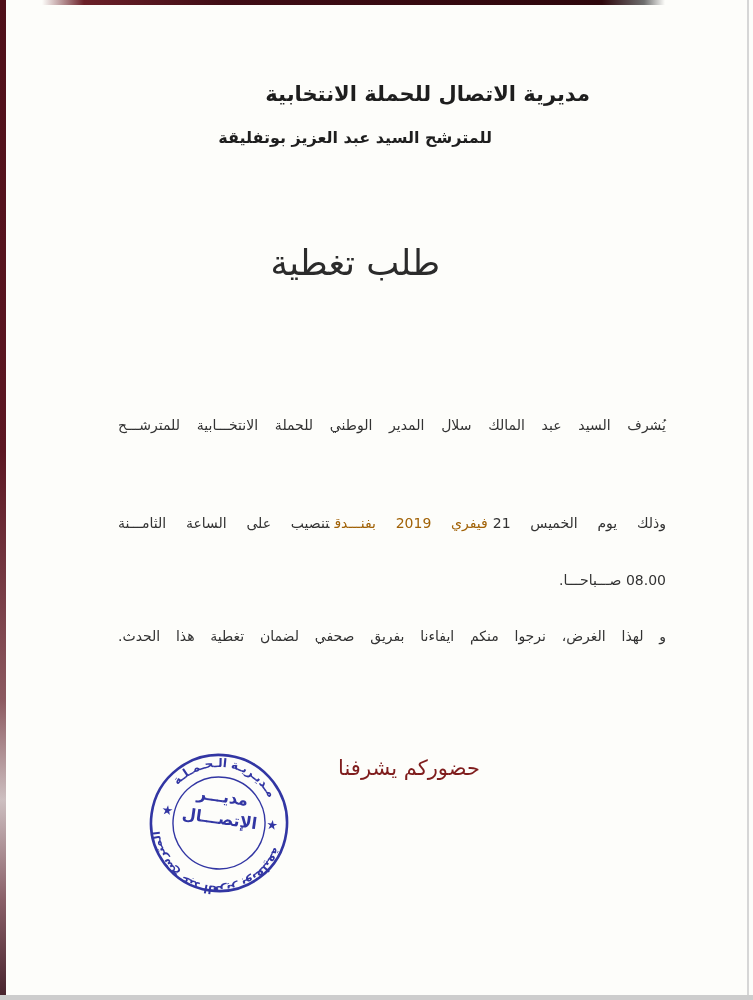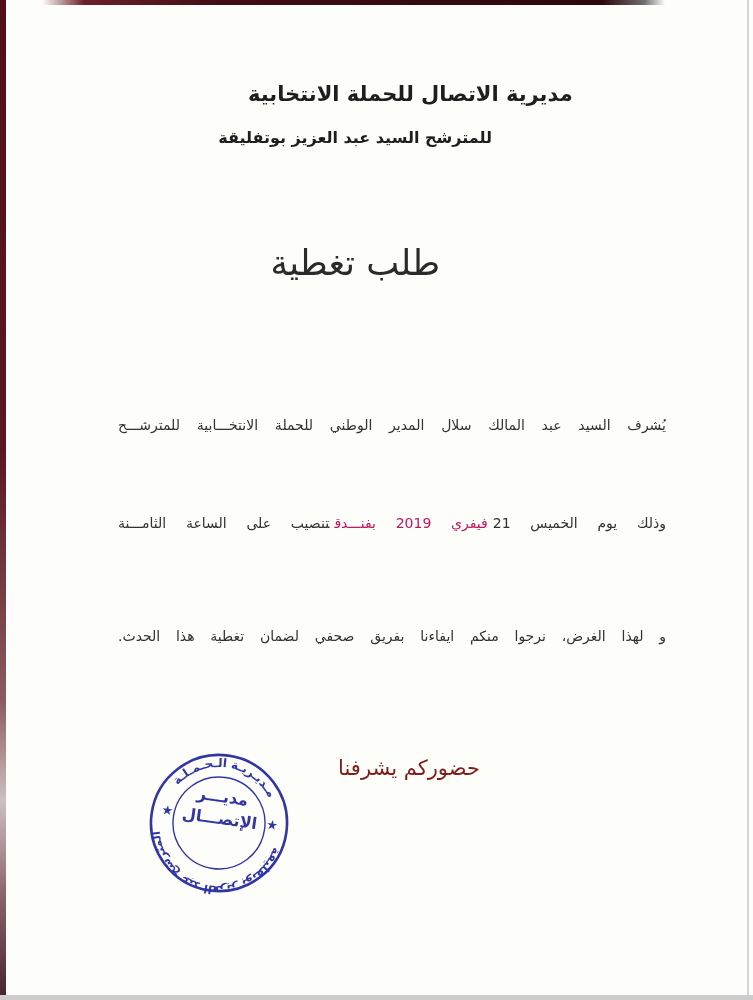--- a/index.html
+++ b/index.html
@@ -17,7 +17,7 @@
   .edge-bottom{position:absolute;left:0;top:995px;width:753px;height:5px;background:#cdcdcd;}
 
   .ar{direction:rtl;color:#2d2d2d;}
-  .hdr{position:absolute;text-align:left;font-weight:bold;color:#1e1e1e;white-space:nowrap;}
+  .hdr{position:absolute;text-align:right;font-weight:bold;color:#1e1e1e;white-space:nowrap;}
   .hdr.l1{left:248px;top:82px;width:342px;font-size:21px;}
   .hdr.l2{left:240px;top:128px;width:252px;font-size:16px;}
   .title{position:absolute;left:308px;top:243px;width:132px;text-align:center;

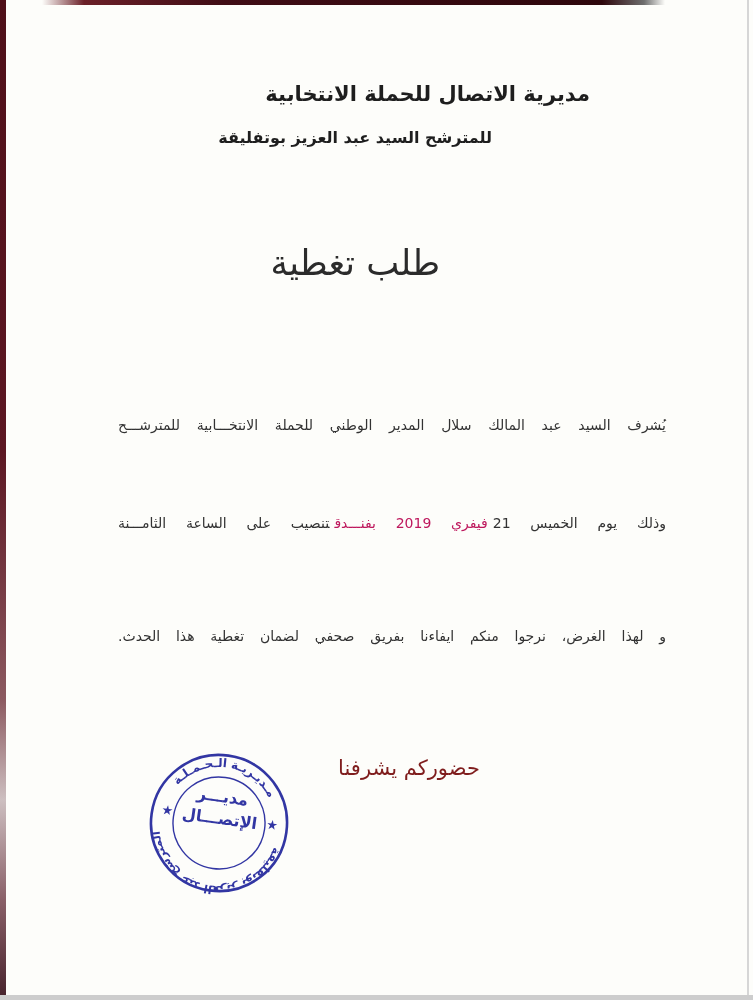--- a/index.html
+++ b/index.html
@@ -30,7 +30,7 @@
   .bl3{top:515px;}
   .bl4{top:572px;text-align:right;}
   .bl5{top:616px;margin-top:12px;}
-  .gray{color:#be185d;margin:0 5px;}
+  .gray{color:#a16207;margin:0 5px;}
 
   .closing{position:absolute;left:335px;top:756px;width:148px;text-align:center;
     font-size:21px;color:#7f1d1d;white-space:nowrap;}

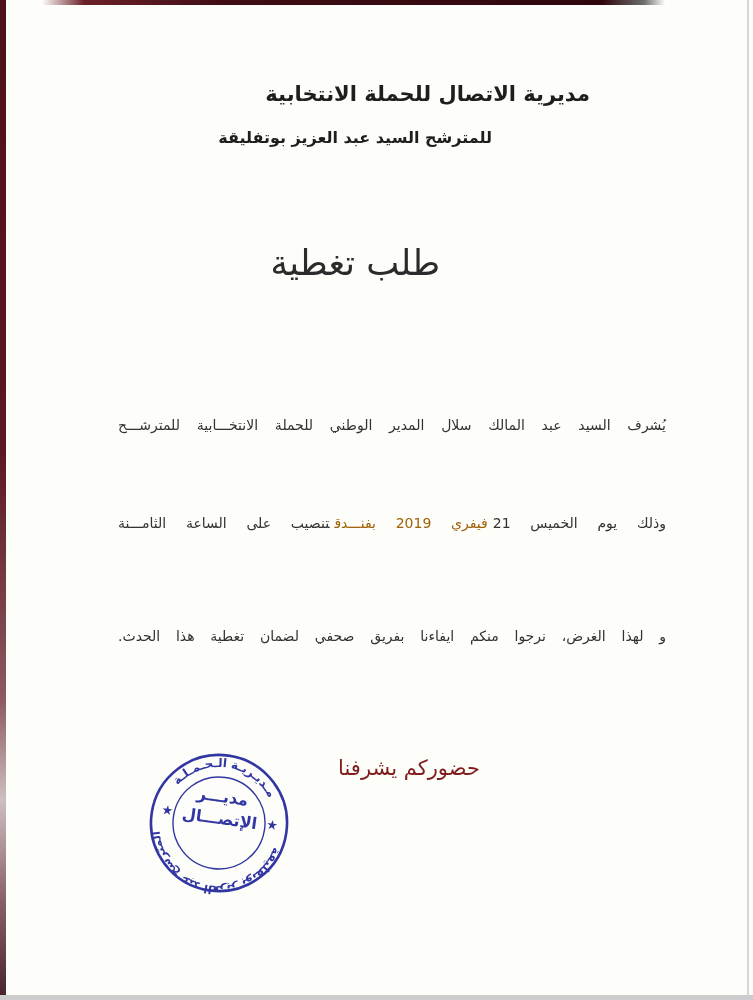--- a/index.html
+++ b/index.html
@@ -64,6 +64,7 @@
     <span>وذلك يوم الخميس 21</span><span class="gray">فيفري 2019 بفنـــدق</span><span>تنصيب على الساعة الثامـــنة</span>
   </div>
 
+  <div class="bl bl4 ar">08.00 صـــباحـــا.</div>
   <div class="bl bl5 ar just">و لهذا الغرض، نرجوا منكم ايفاءنا بفريق صحفي لضمان تغطية هذا الحدث.</div>
 
   <div class="closing ar">حضوركم يشرفنا</div>

